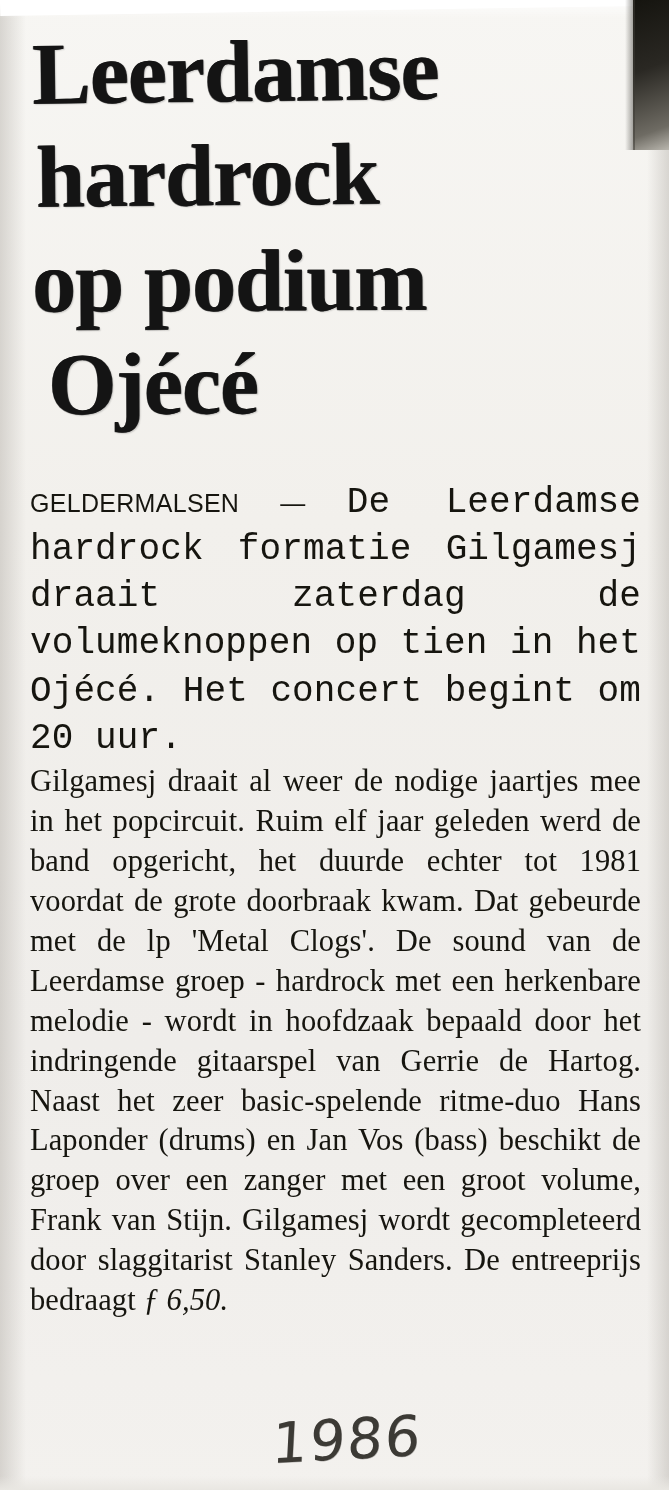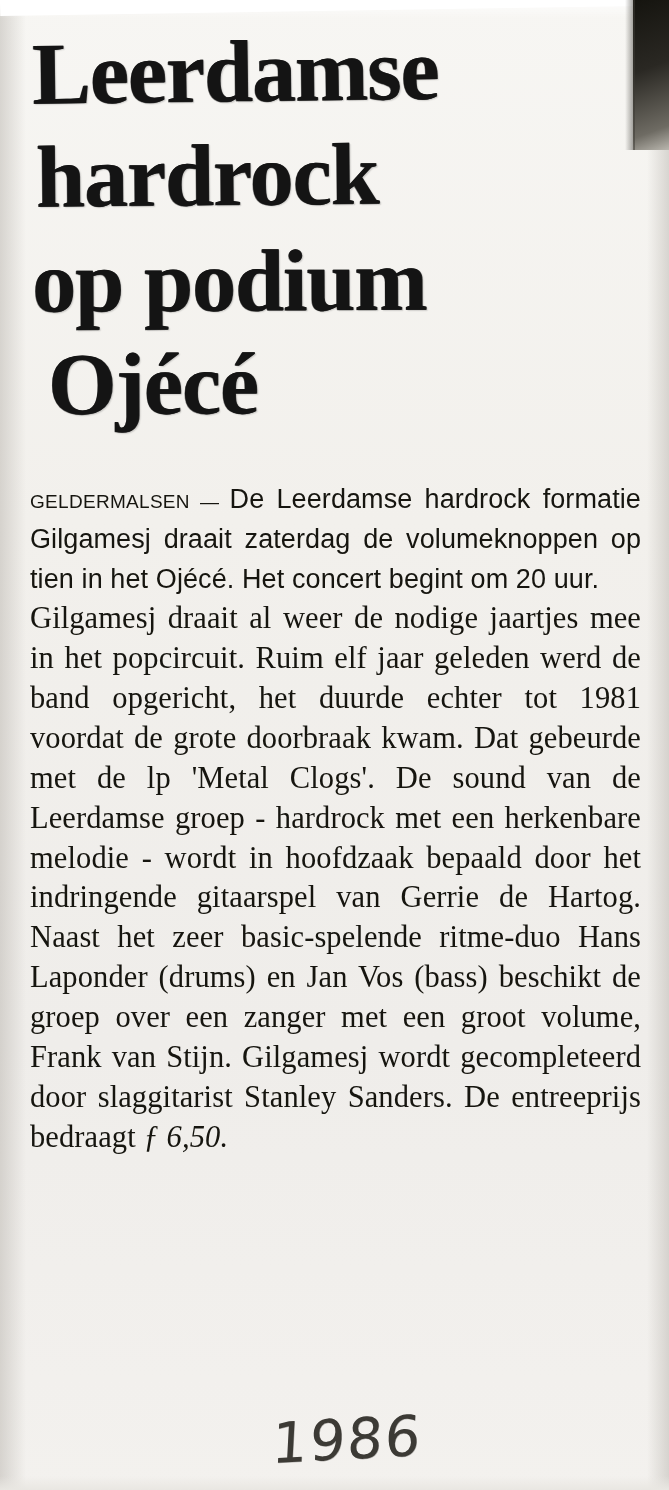--- a/index.html
+++ b/index.html
@@ -128,7 +128,7 @@
   .body-text p + p { margin-top: 0; }
   .dateline {
     font-family: "Liberation Sans", sans-serif;
-    font-size: 19px;
+    font-size: 25px;
     letter-spacing: 0.3px;
   }
   .lead-rest {

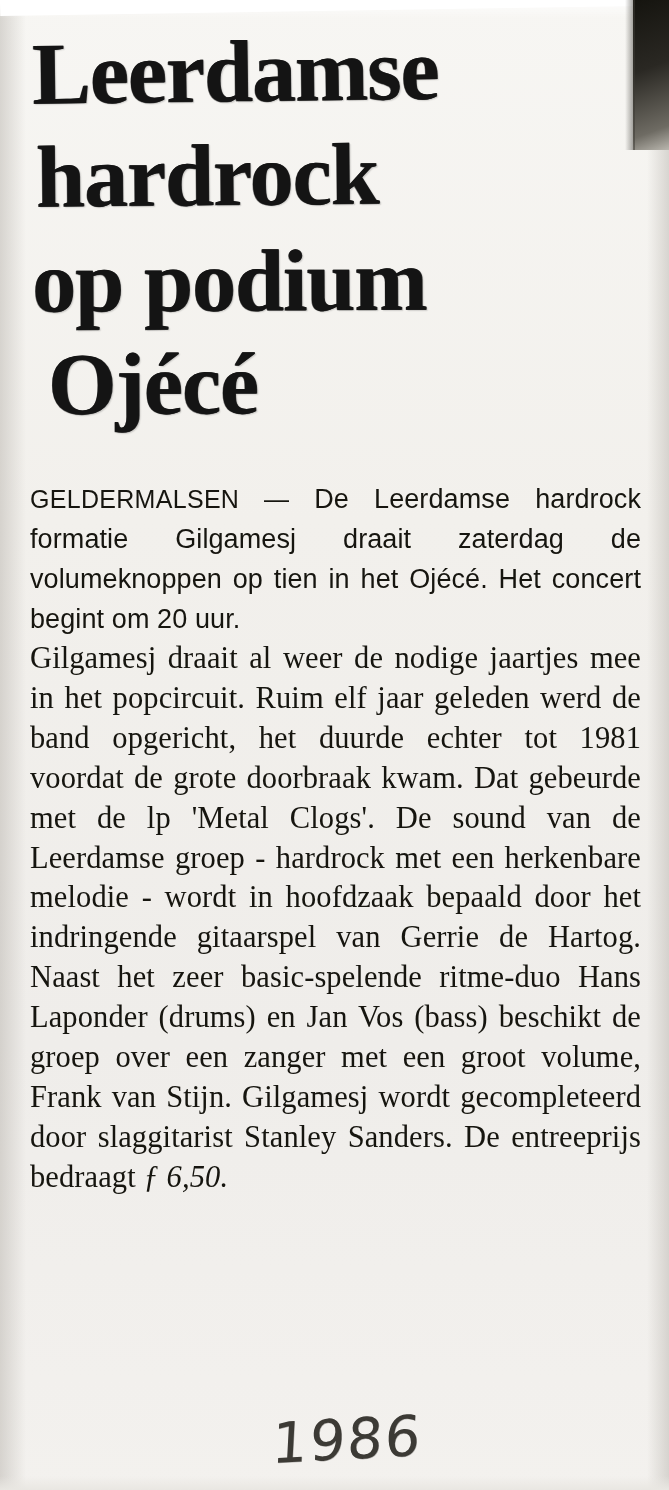--- a/index.html
+++ b/index.html
@@ -132,8 +132,8 @@
     letter-spacing: 0.3px;
   }
   .lead-rest {
-    font-family: Liberation Sans, sans-serif;
-    font-size: 27px;
+    font-family: Liberation Mono, monospace;
+    font-size: 36px;
   }
   .para-lead {
     text-align: justify;

